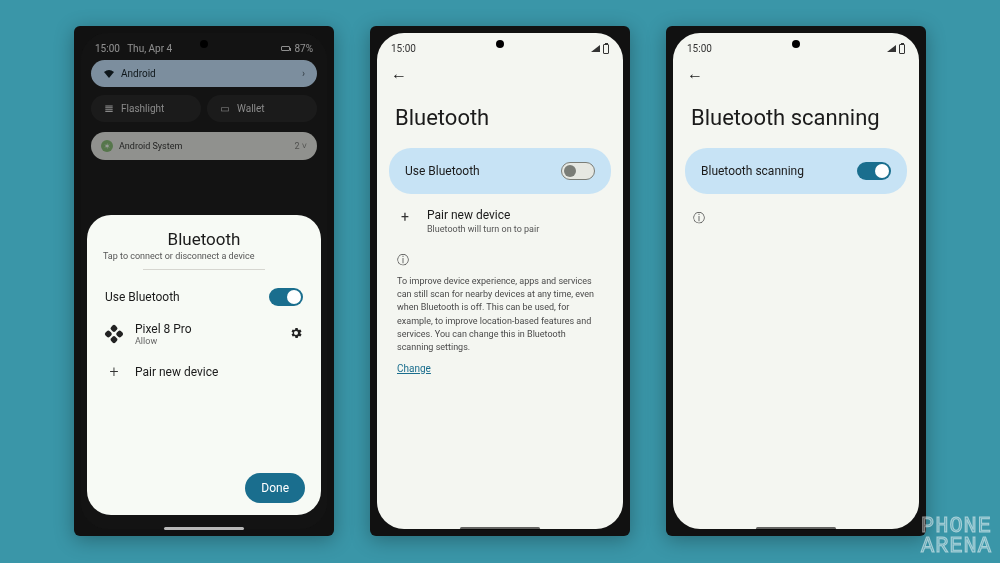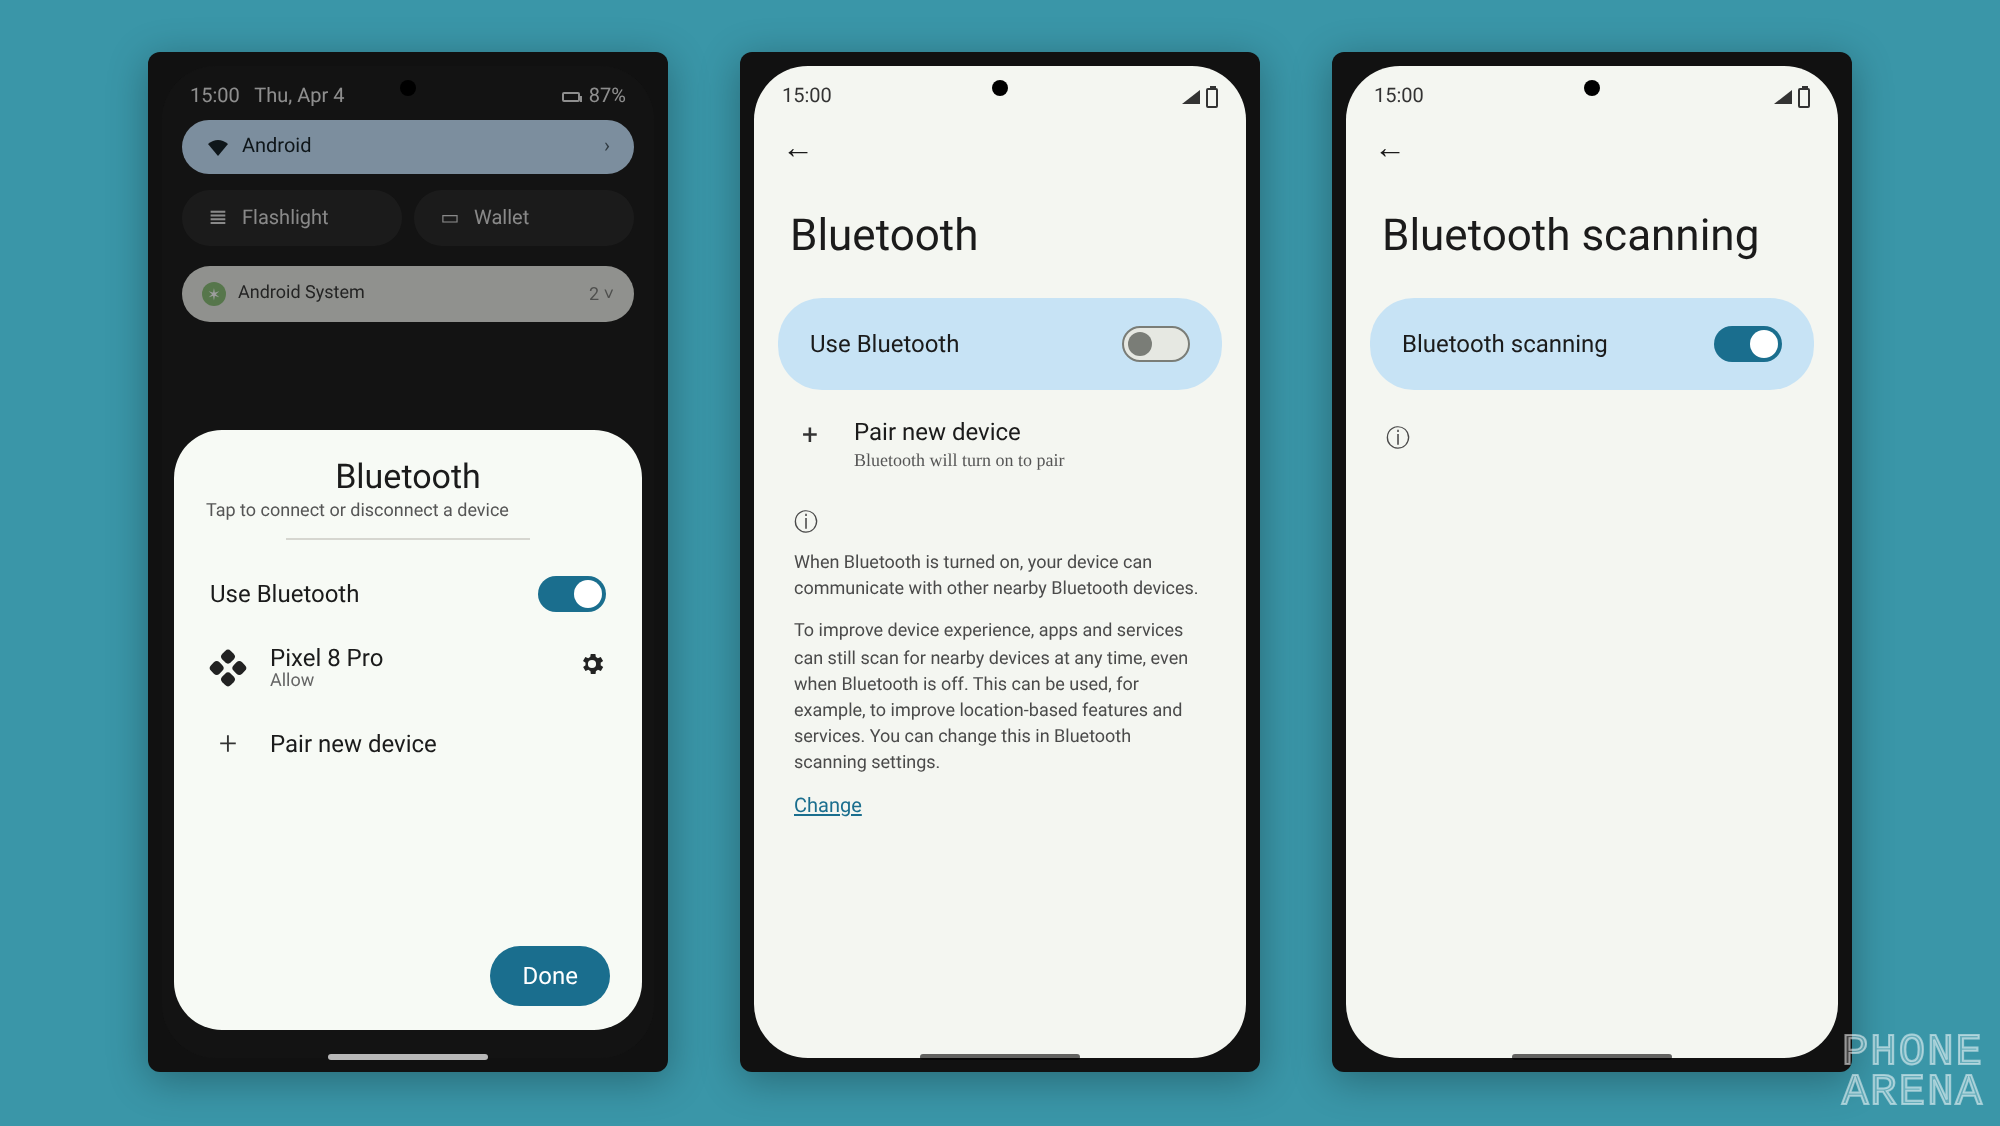--- a/index.html
+++ b/index.html
@@ -234,7 +234,7 @@
   }
   .list-item .ic { width: 16px; text-align:center; font-size:14px; color:#333; padding-top:1px; }
   .list-item .t { font-size: 12px; }
-  .list-item .s { font-size: 9px; color:#555; margin-top:2px;font-family:Liberation Serif, serif; }
+  .list-item .s { font-size: 9px; color:#555; margin-top:2px; }
   .info-block {
     padding: 4px 20px;
     font-size: 9px;

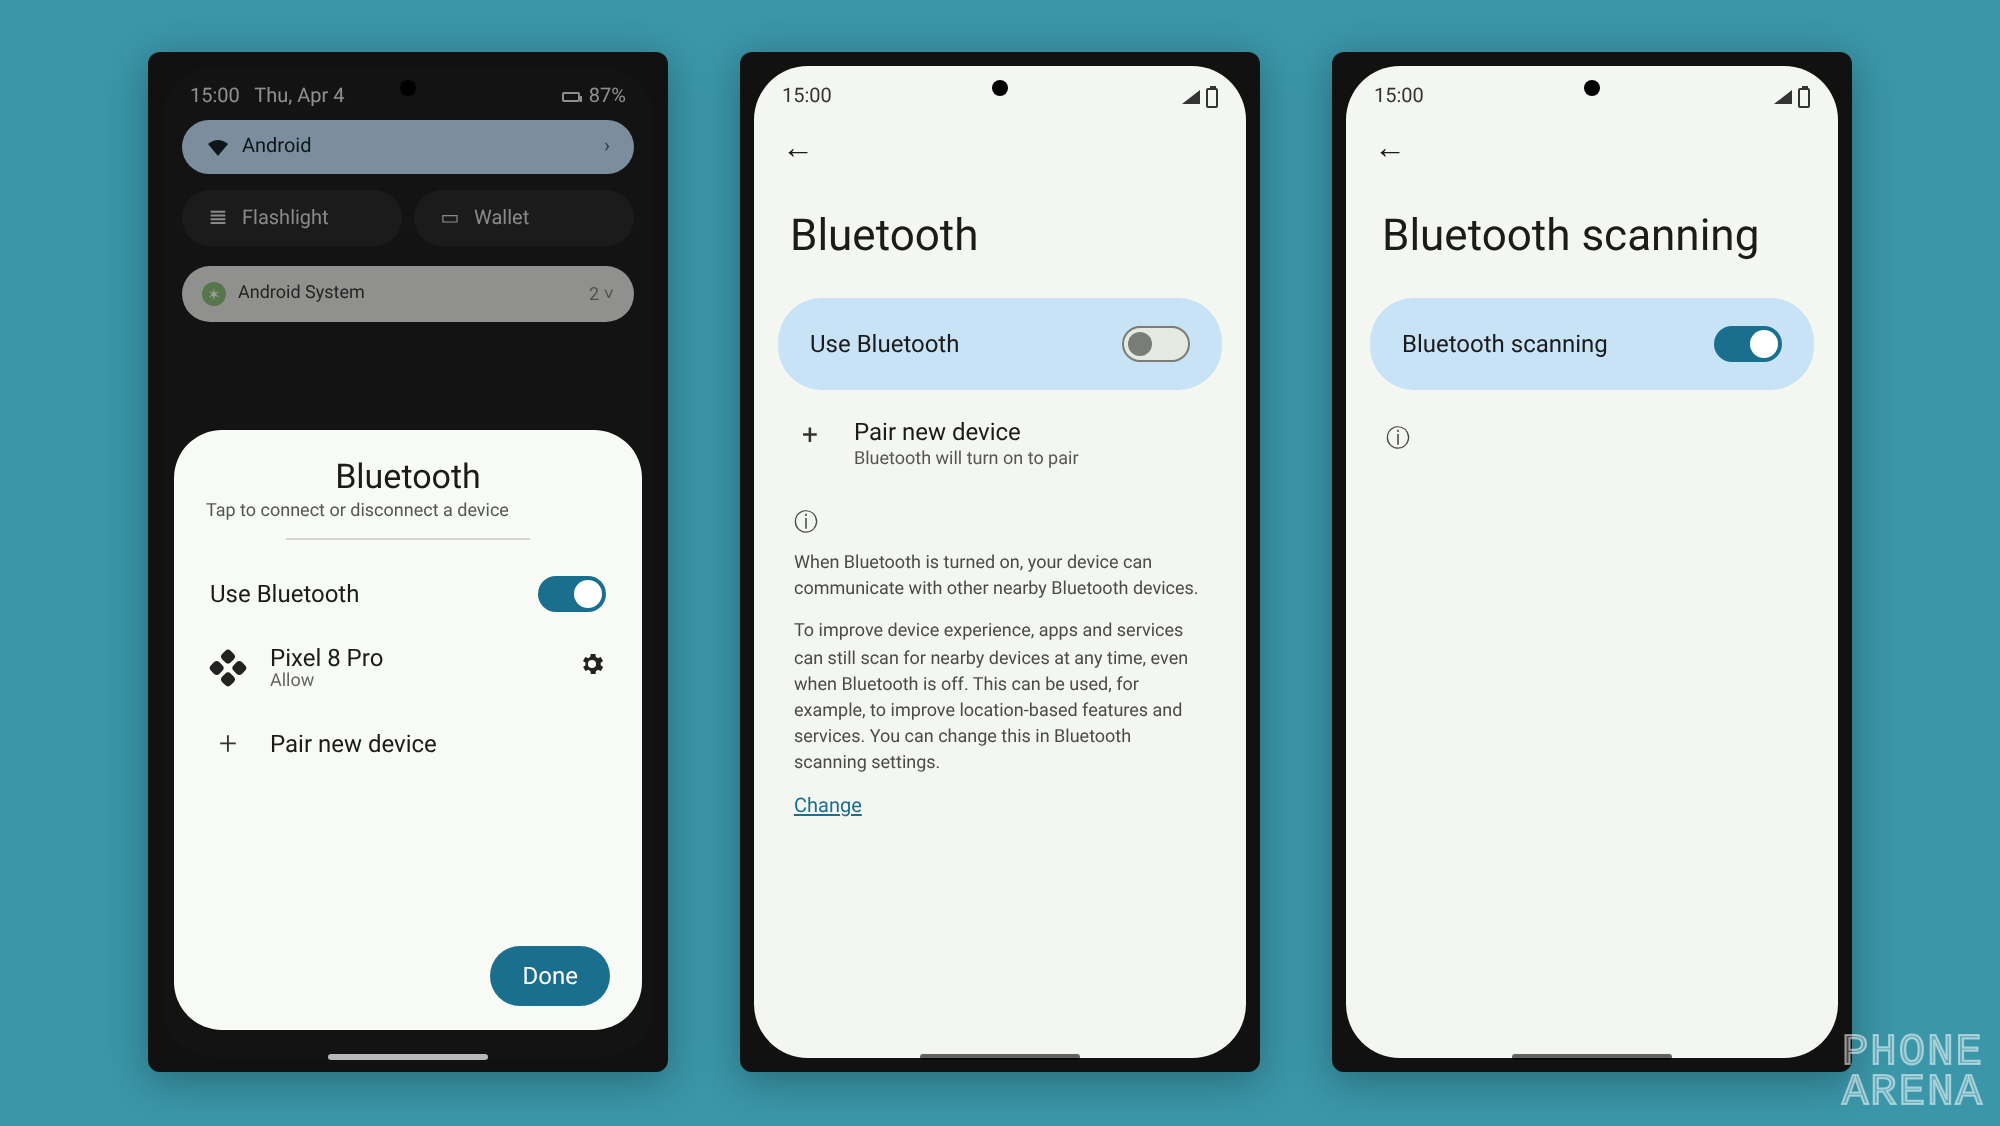--- a/index.html
+++ b/index.html
@@ -385,7 +385,6 @@
       </div>
       <div class="info-block">
         <span class="ic">ⓘ</span>
-        <p>When Bluetooth is turned on, your device can communicate with other nearby Bluetooth devices.</p>
         <p>To improve device experience, apps and services can still scan for nearby devices at any time, even when Bluetooth is off. This can be used, for example, to improve location-based features and services. You can change this in Bluetooth scanning settings.</p>
         <span class="link">Change</span>
       </div>

